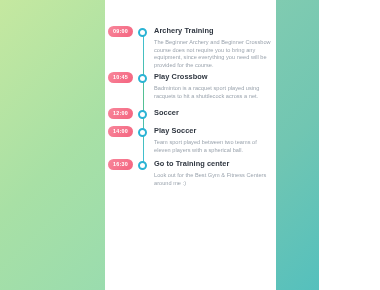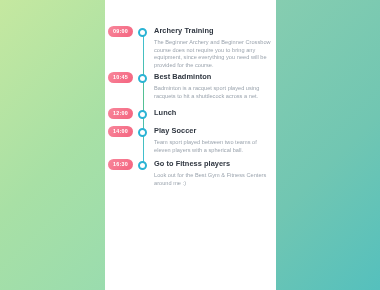--- a/index.html
+++ b/index.html
@@ -16,7 +16,7 @@
 
   #stage {
     position: relative;
-    width: 380px;
+    width: 319px;
     height: 290px;
     overflow: hidden;
   }

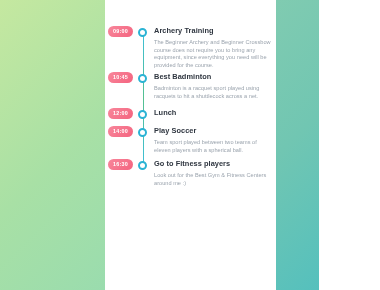--- a/index.html
+++ b/index.html
@@ -149,7 +149,7 @@
           <div class="badge">10:45</div>
           <div class="marker"></div>
           <div class="content">
-            <div class="title">Best Badminton</div>
+            <div class="title">Play Crossbow</div>
             <div class="desc">Badminton is a racquet sport played using racquets to hit a shuttlecock across a net.</div>
           </div>
         </div>

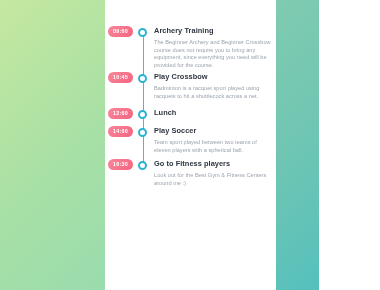--- a/index.html
+++ b/index.html
@@ -157,7 +157,7 @@
           <div class="badge">12:00</div>
           <div class="marker"></div>
           <div class="content">
-            <div class="title">Lunch</div>
+            <div class="title">Soccer</div>
           </div>
         </div>
         <div class="row" style="top: 126px;">

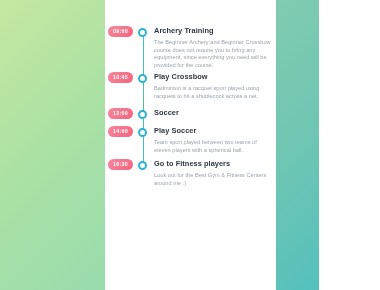--- a/index.html
+++ b/index.html
@@ -172,7 +172,7 @@
           <div class="badge">16:30</div>
           <div class="marker"></div>
           <div class="content">
-            <div class="title">Go to Fitness players</div>
+            <div class="title">Go to Training center</div>
             <div class="desc">Look out for the Best Gym &amp; Fitness Centers around me :)</div>
           </div>
         </div>

